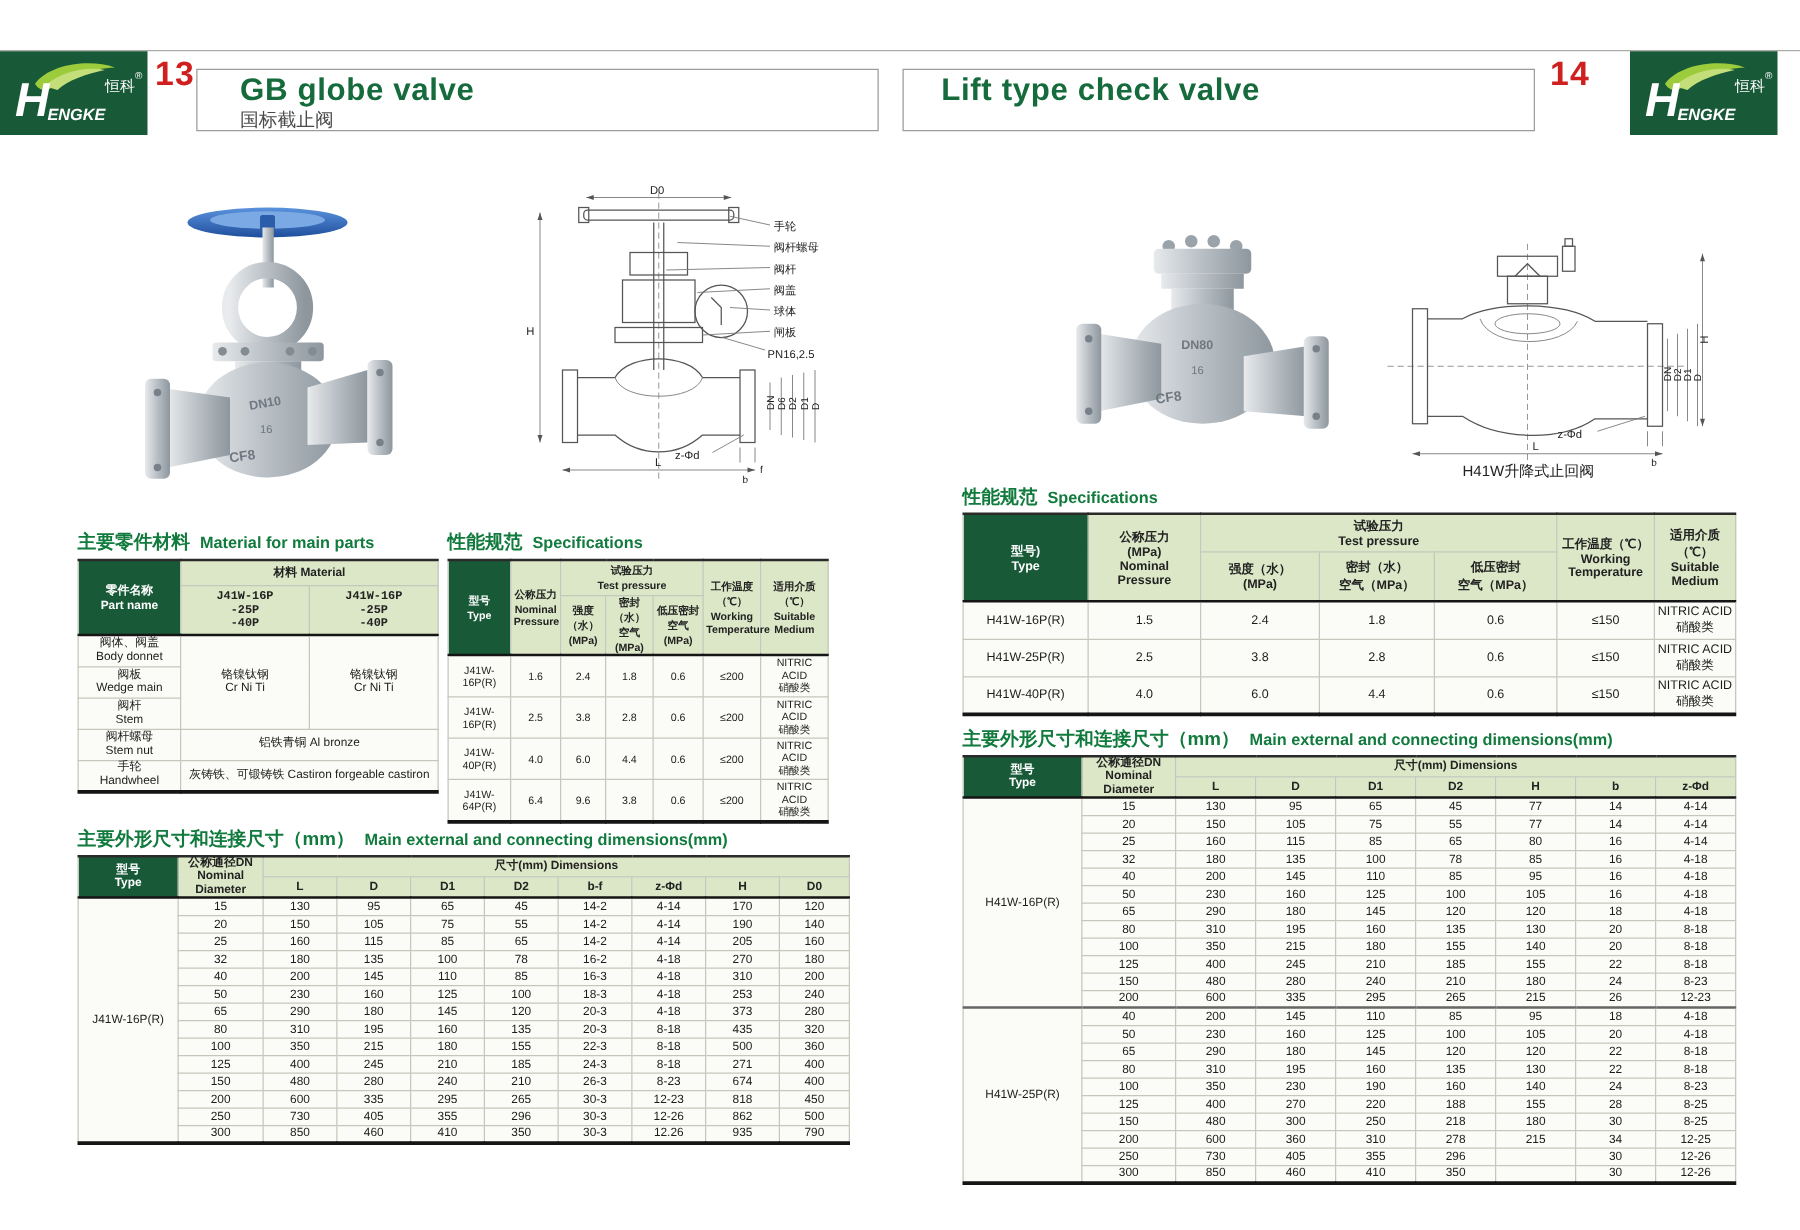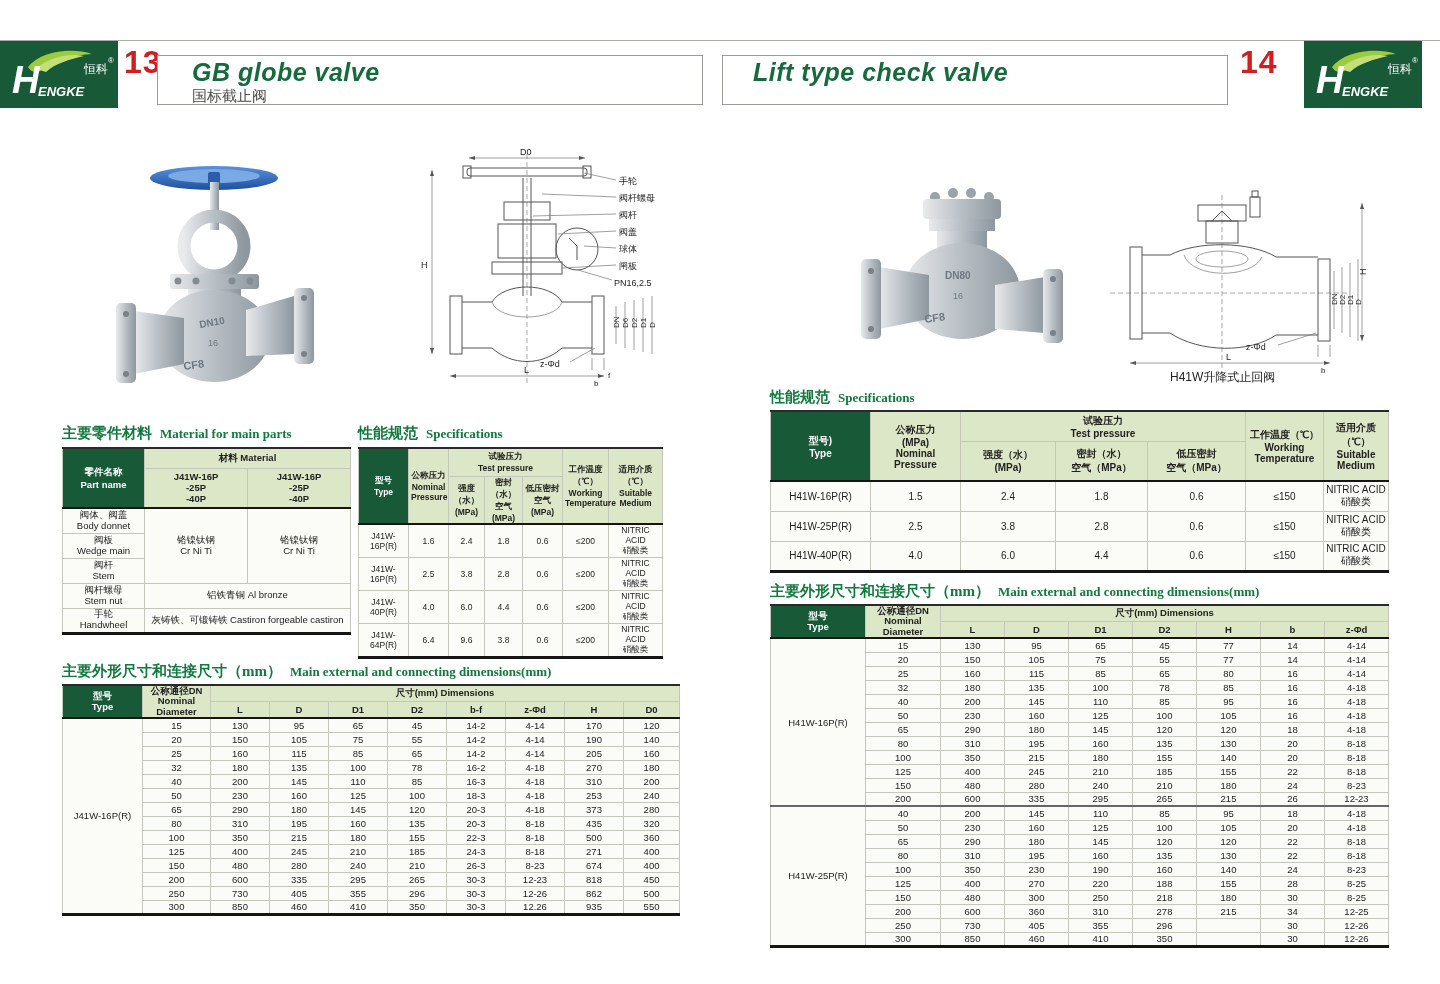--- a/index.html
+++ b/index.html
@@ -10,7 +10,7 @@
   
   .logo-block{top:41px;width:118px;height:67px;background:#185a38;}
   .logo-l{left:0;} .logo-r{left:1304px;}
-  .pagenum{top:44px;font-size:32px;font-weight:bold;color:#cf1f1f;letter-spacing:1px;}
+  .pagenum{top:44px;font-size:27px;font-weight:bold;color:#cf1f1f;letter-spacing:1px;}
   .pn-l{left:124px;} .pn-r{left:1240px;}
   .titlebox{top:55px;height:50px;border:1px solid #9b9d99;background:#fff;box-sizing:border-box;padding:4px 0 0 34px;}
   .tb-l{left:157px;width:546px;} .tb-r{left:722px;width:506px;padding-left:30px;}

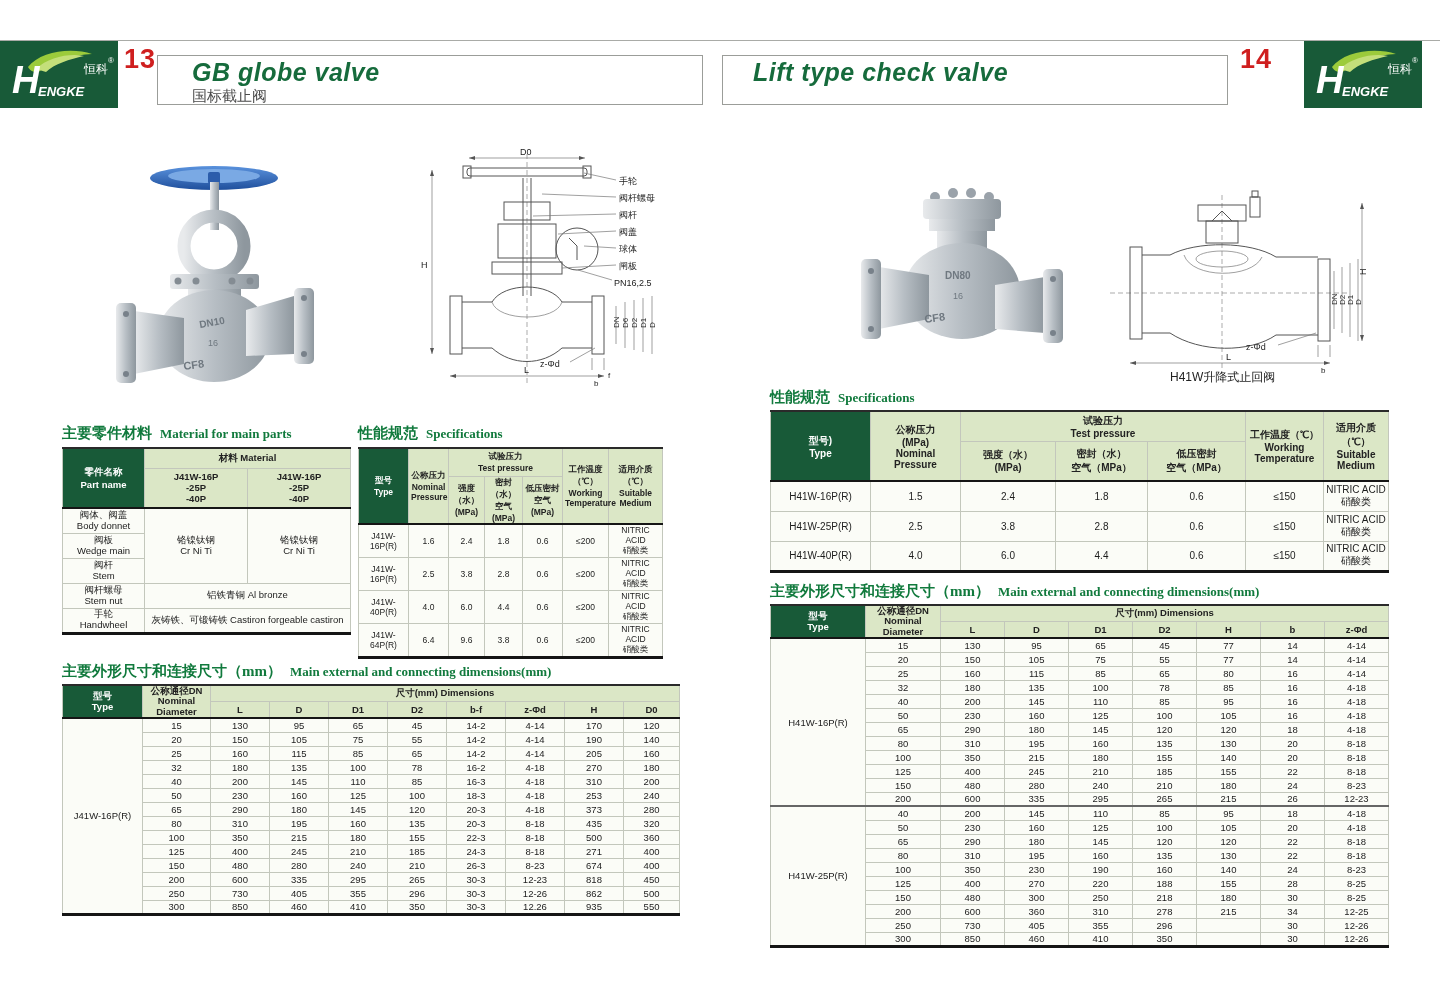--- a/index.html
+++ b/index.html
@@ -14,7 +14,7 @@
   .pn-l{left:124px;} .pn-r{left:1240px;}
   .titlebox{top:55px;height:50px;border:1px solid #9b9d99;background:#fff;box-sizing:border-box;padding:4px 0 0 34px;}
   .tb-l{left:157px;width:546px;} .tb-r{left:722px;width:506px;padding-left:30px;}
-  .title-en{font-size:25px;font-weight:bold;color:#166b3c;line-height:1.0;letter-spacing:0.5px;font-style:italic;}
+  .title-en{font-size:25px;font-weight:bold;color:#166b3c;line-height:1.0;letter-spacing:0.5px;}
   .title-cn{font-size:15px;color:#4a4a4a;margin-top:2px;}
   
   .sec-title{white-space:nowrap;font-family:Liberation Serif, serif;}

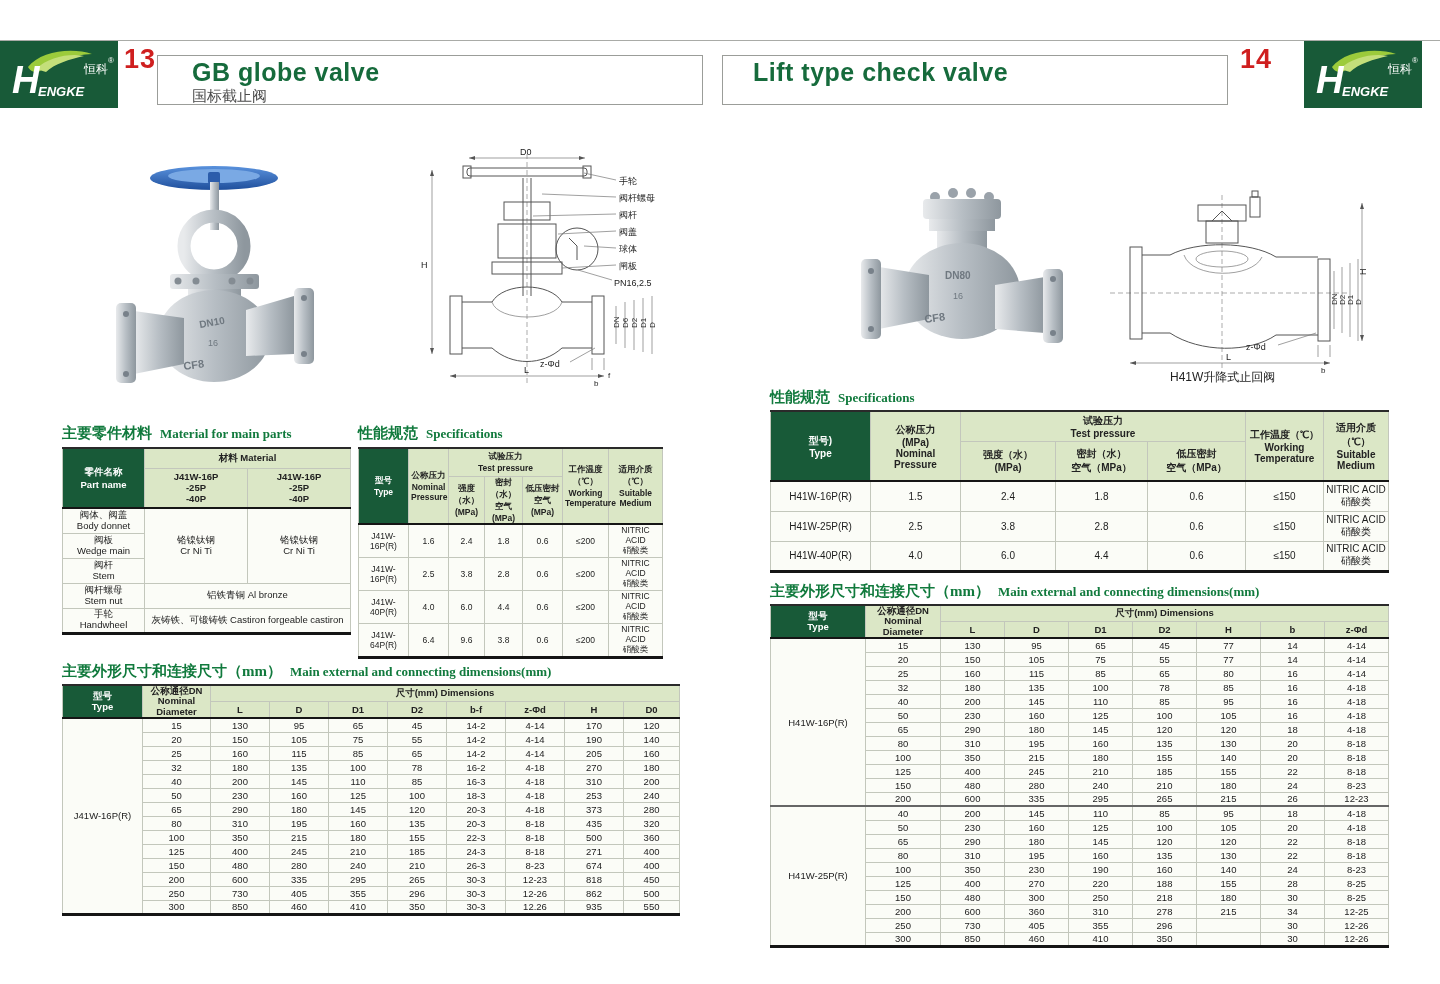--- a/index.html
+++ b/index.html
@@ -17,7 +17,7 @@
   .title-en{font-size:25px;font-weight:bold;color:#166b3c;line-height:1.0;letter-spacing:0.5px;}
   .title-cn{font-size:15px;color:#4a4a4a;margin-top:2px;}
   
-  .sec-title{white-space:nowrap;font-family:Liberation Serif, serif;}
+  .sec-title{white-space:nowrap;}
   .sec-title .cn{font-size:15px;font-weight:bold;color:#117a3d;}
   .sec-title .en{font-size:13px;font-weight:bold;color:#117a3d;margin-left:8px;}
   

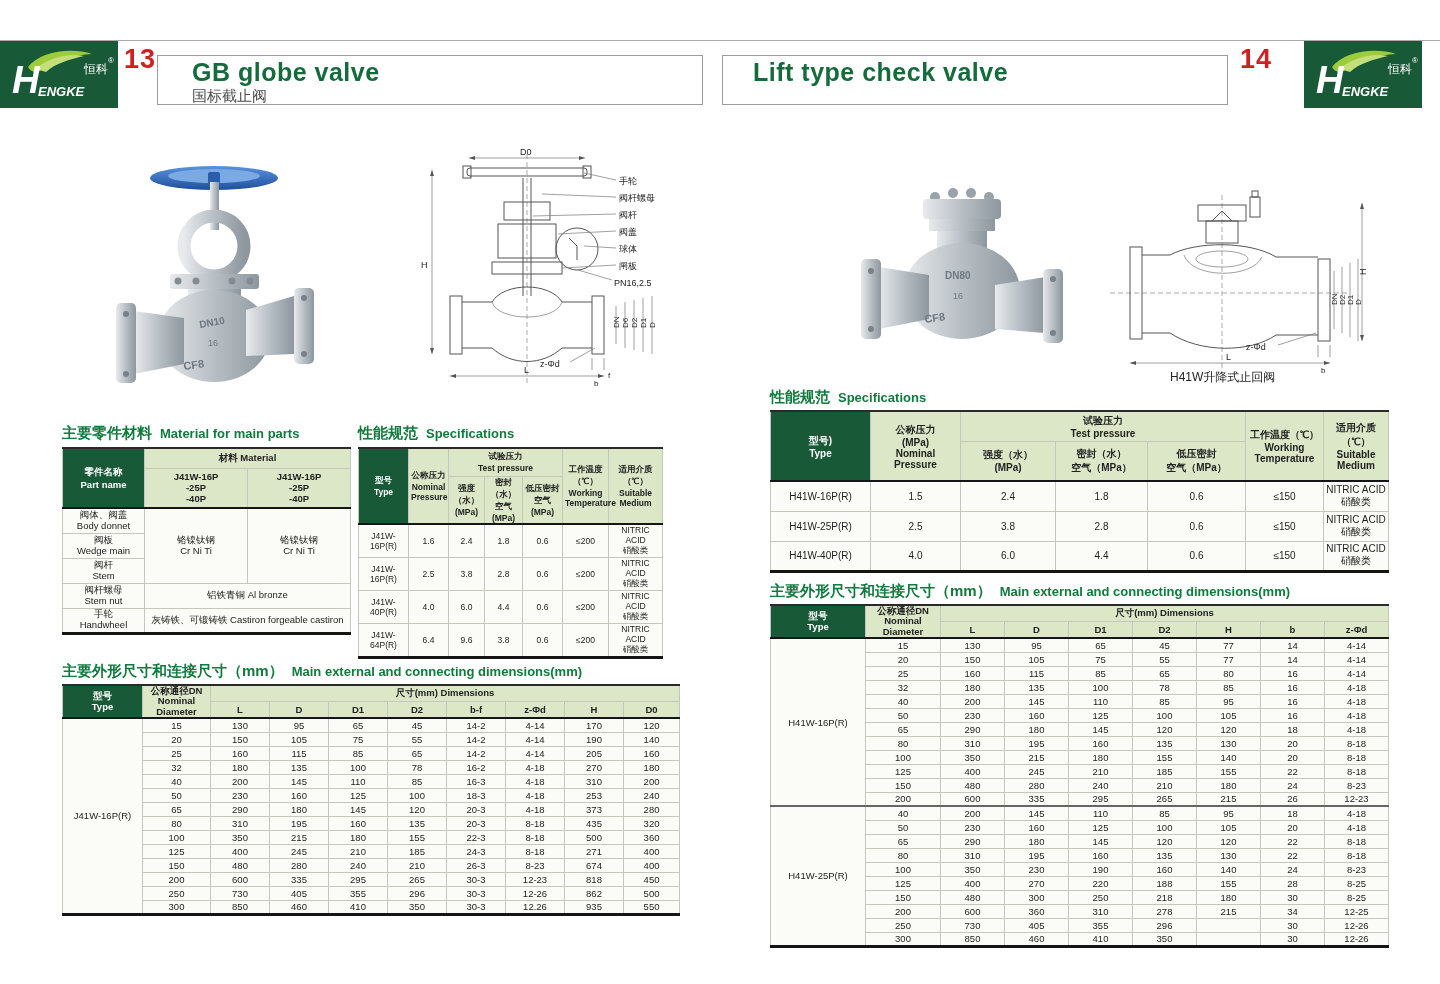--- a/index.html
+++ b/index.html
@@ -32,7 +32,7 @@
   tr.group-sep td{border-top:2px solid #666;}
   
   .mat{width:288px;font-size:9.5px;}
-  .mat thead tr:first-child th{height:20px;} .mat thead tr:last-child th{height:40px;}
+  .mat thead tr:first-child th{height:20px;} .mat thead tr:last-child th{height:40px;font-family:Liberation Mono, monospace;}
   .mat td{height:25px;line-height:1.15;}
   .spec-l{width:304px;font-size:8.5px;}
   .spec-l thead tr:first-child th{height:28px;} .spec-l thead tr:last-child th{height:40px;}

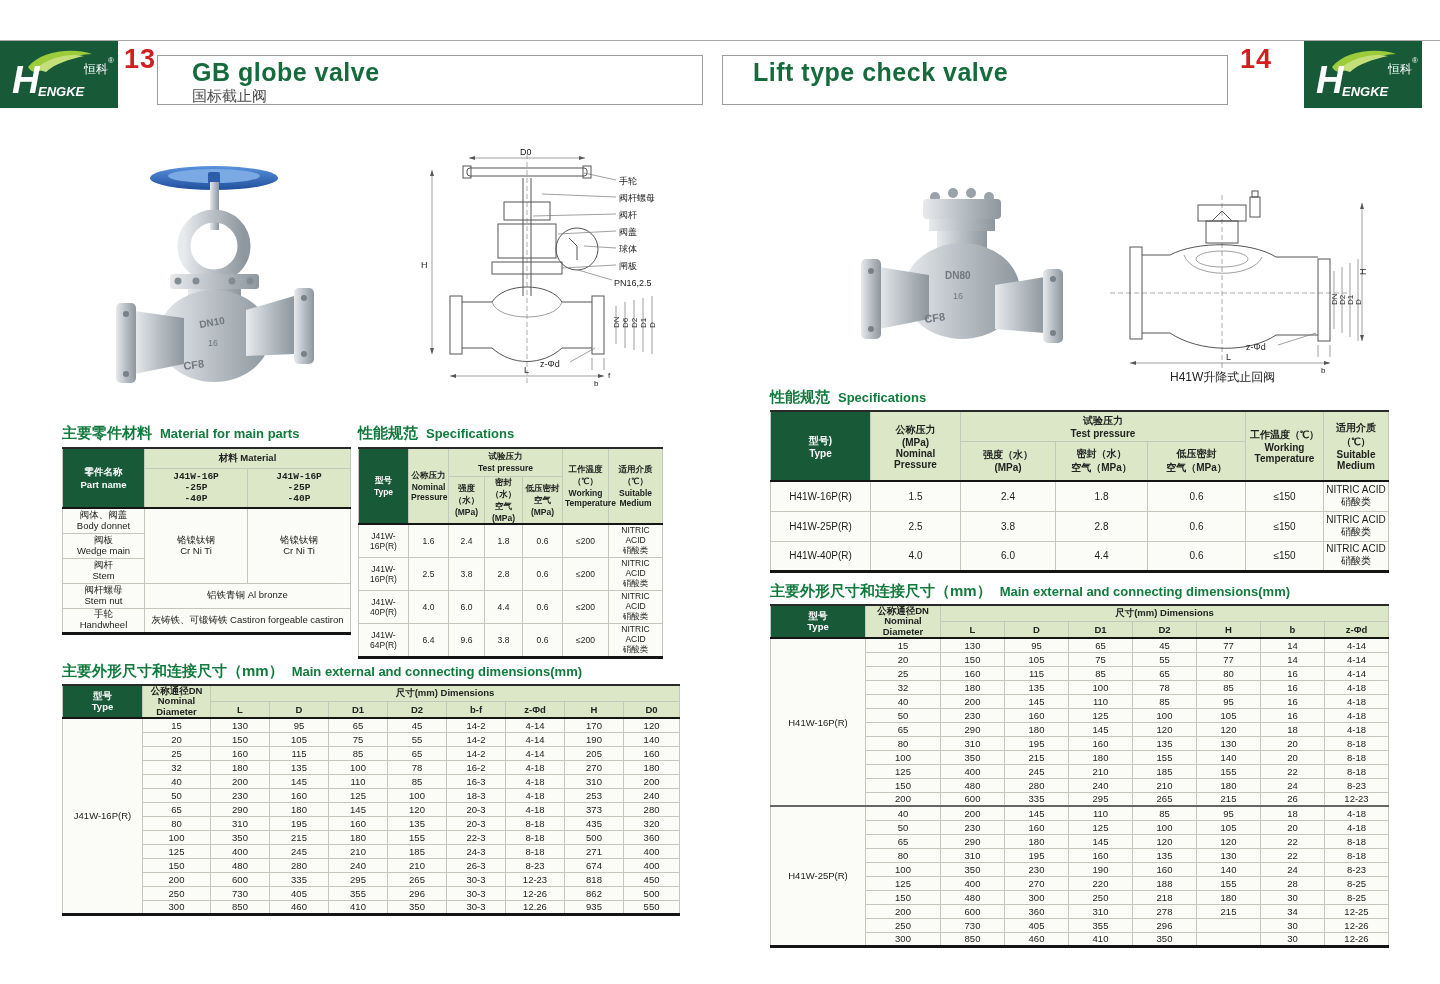--- a/index.html
+++ b/index.html
@@ -608,7 +608,7 @@
           <td>30-3</td>
           <td>12.26</td>
           <td>935</td>
-          <td>550</td>
+          <td>790</td>
         </tr>
       </tbody>
   </table>

